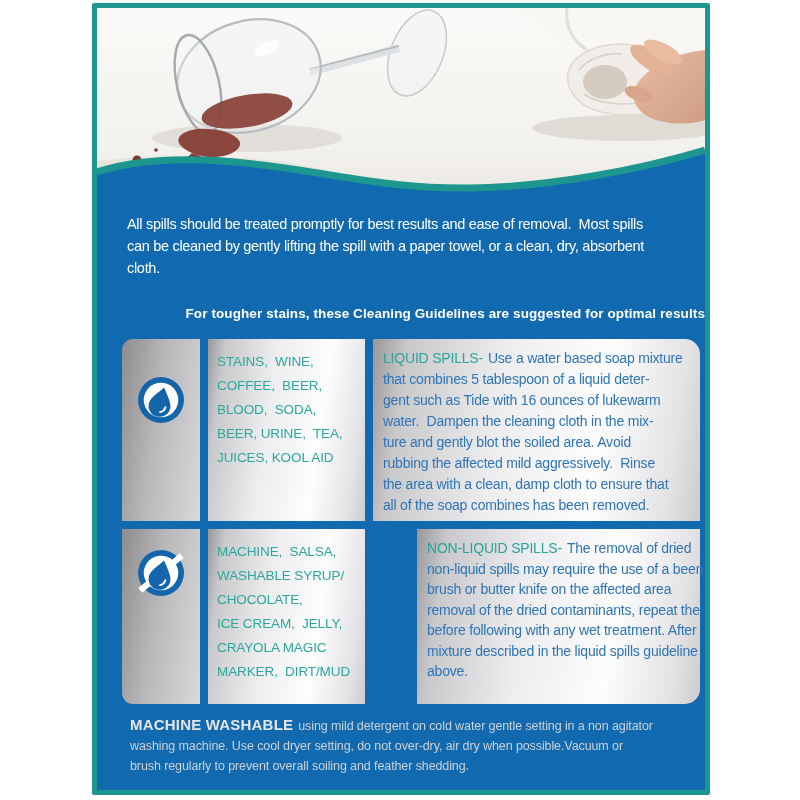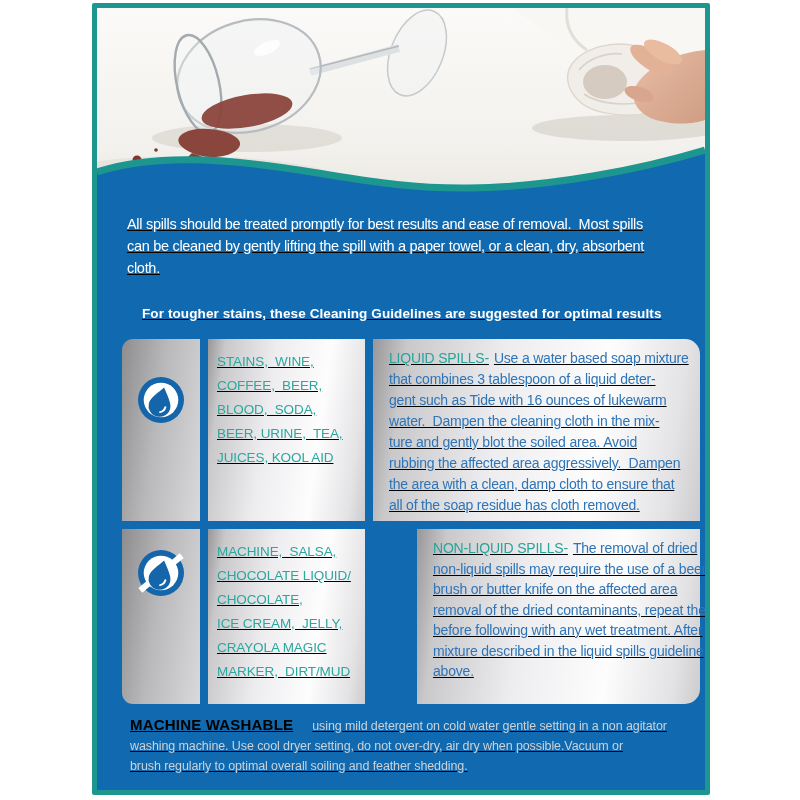--- a/index.html
+++ b/index.html
@@ -6,7 +6,7 @@
   html,body { width:800px; height:800px; background:#ffffff; font-family:"Liberation Sans", sans-serif; overflow:hidden; }
   .sheet { position:absolute; left:92px; top:3px; width:618px; height:792px;
            border:5px solid #1d968f; background:#1169af; border-radius:2px; }
-  .inner { position:relative; width:608px; height:782px; overflow:hidden;text-decoration:underline; }
+  .inner { position:relative; width:608px; height:782px; overflow:hidden; }
 
   .hero { display:block; width:608px; height:200px; }
 

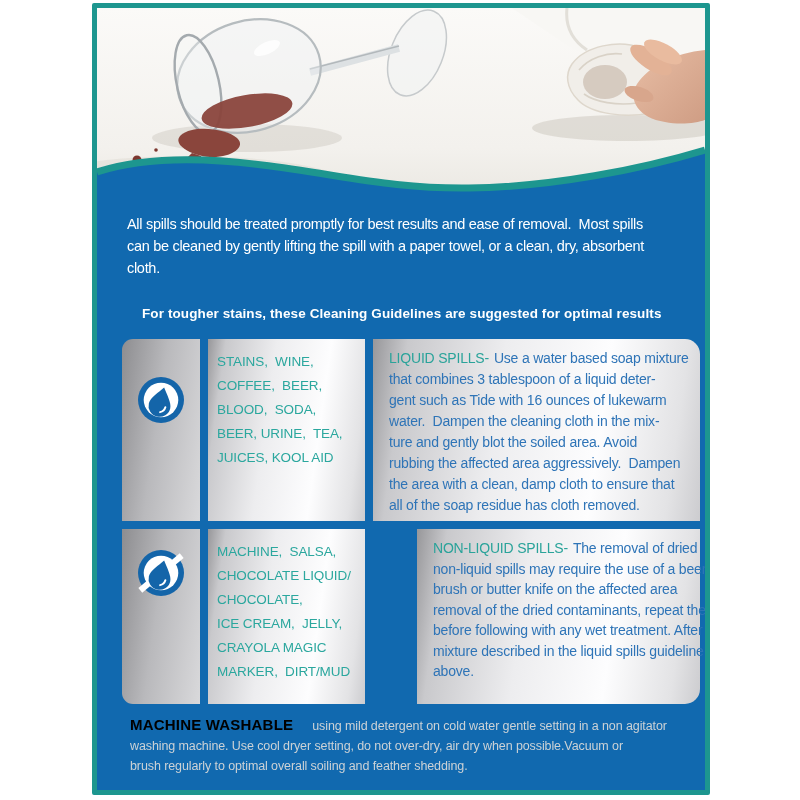--- a/index.html
+++ b/index.html
@@ -13,7 +13,7 @@
   .intro { margin:5px 30px 0 30px; color:#ffffff; font-size:14.5px; line-height:22px; letter-spacing:-0.3px; }
   .intro .line { white-space:pre; }
 
-  .guidelines-heading { margin-top:27px; text-align:left; color:#ffffff;
+  .guidelines-heading { margin-top:27px; text-align:right; color:#ffffff;
                         font-size:13.5px; font-weight:600; letter-spacing:0.1px; white-space:pre;margin-left:45px; }
 
   .spill-table { margin:18px 0 0 25px; width:578px; height:365px;

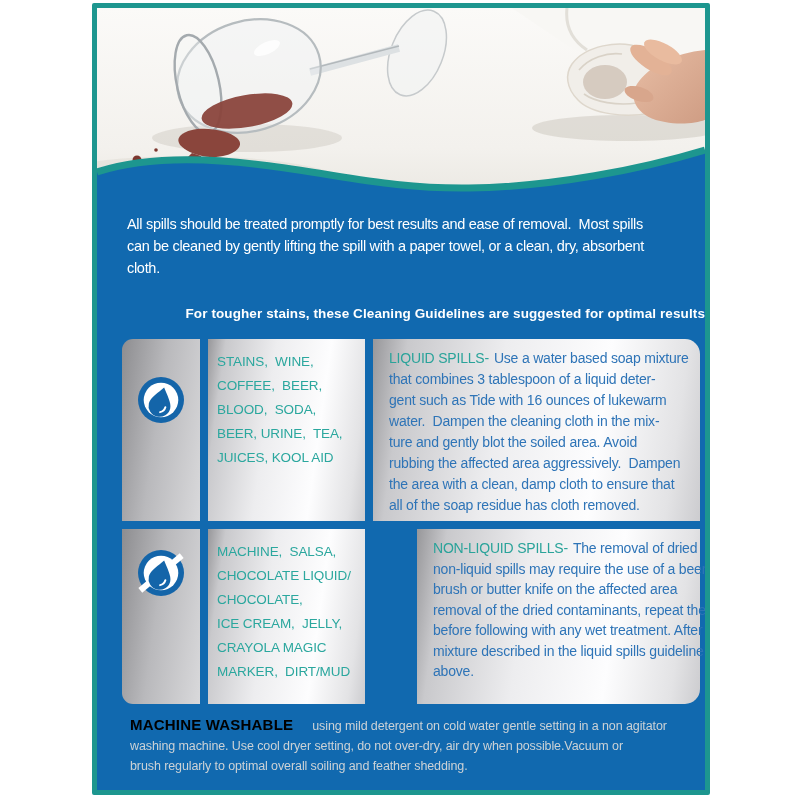--- a/index.html
+++ b/index.html
@@ -29,7 +29,7 @@
   .cell-stains { padding:11px 0 0 9px; color:#2ba79e; font-size:13.5px; line-height:24px; letter-spacing:-0.1px; }
   .cell-stains .line { white-space:pre; }
 
-  .cell-instr { padding:9px 0 0 16px; color:#2e74b7; font-size:14px; line-height:21px; letter-spacing:-0.2px; }
+  .cell-instr { padding:9px 0 0 10px; color:#2e74b7; font-size:14px; line-height:21px; letter-spacing:-0.2px; }
   .r2.cell-instr { line-height:20.5px;margin-left:44px; }
   .cell-instr .line { white-space:pre; }
   .lead-teal { color:#2aa39a; margin-right:5px; }

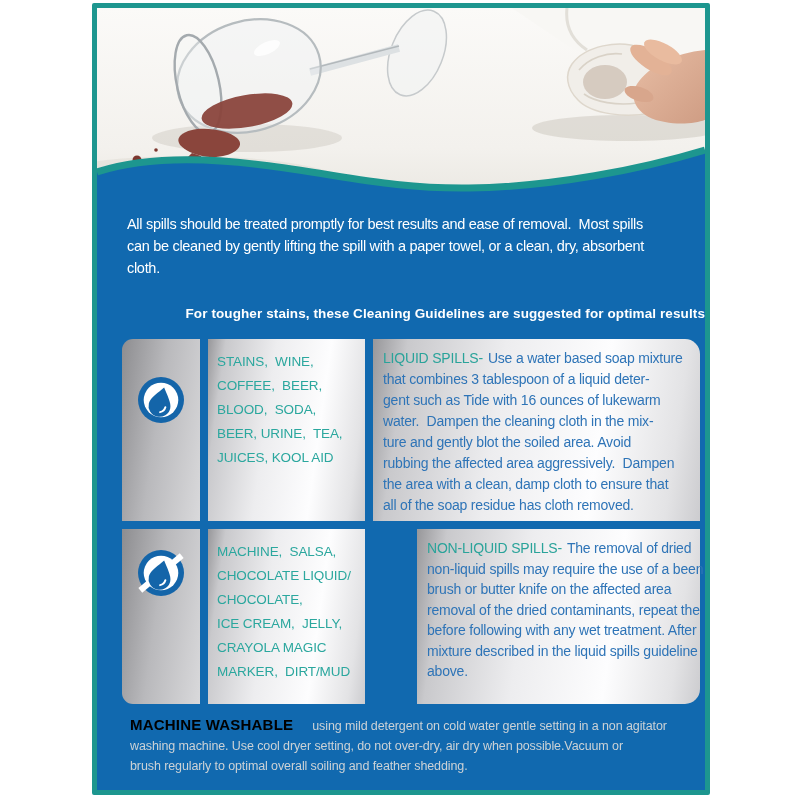--- a/index.html
+++ b/index.html
@@ -128,7 +128,7 @@
       </div>
       <div class="cell cell-instr r1">
         <div class="line"><span class="lead-teal">LIQUID SPILLS-</span><span>Use a water based soap mixture</span></div>
-        <div class="line">that combines 3 tablespoon of a liquid deter-</div>
+        <div class="line">that combines 5 tablespoon of a liquid deter-</div>
         <div class="line">gent such as Tide with 16 ounces of lukewarm</div>
         <div class="line">water.  Dampen the cleaning cloth in the mix-</div>
         <div class="line">ture and gently blot the soiled area. Avoid</div>

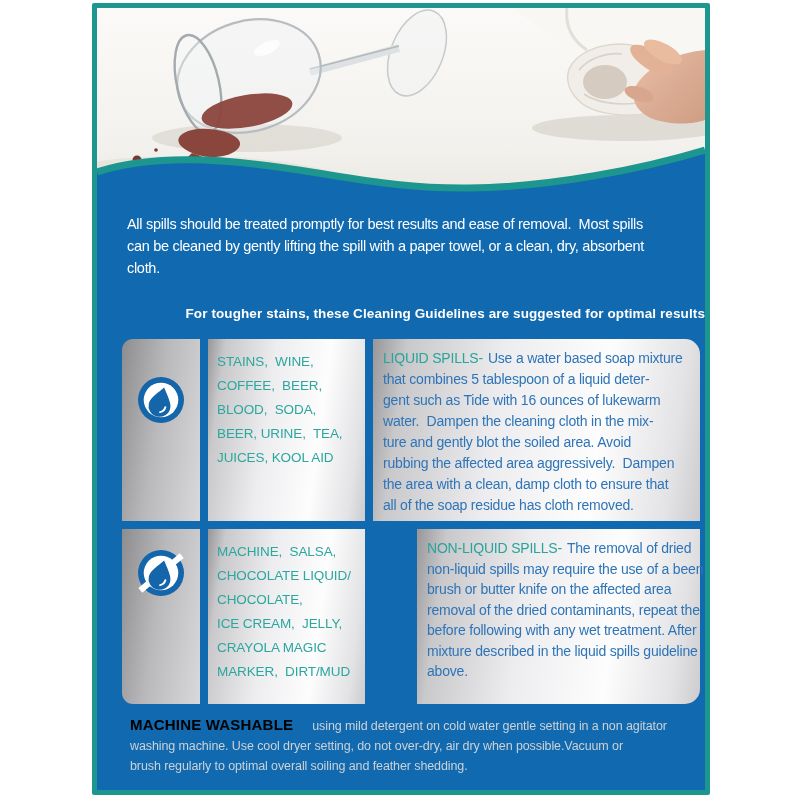--- a/index.html
+++ b/index.html
@@ -132,7 +132,7 @@
         <div class="line">gent such as Tide with 16 ounces of lukewarm</div>
         <div class="line">water.  Dampen the cleaning cloth in the mix-</div>
         <div class="line">ture and gently blot the soiled area. Avoid</div>
-        <div class="line">rubbing the affected area aggressively.  Dampen</div>
+        <div class="line">rubbing the affected mild aggressively.  Rinse</div>
         <div class="line">the area with a clean, damp cloth to ensure that</div>
         <div class="line">all of the soap residue has cloth removed.</div>
       </div>

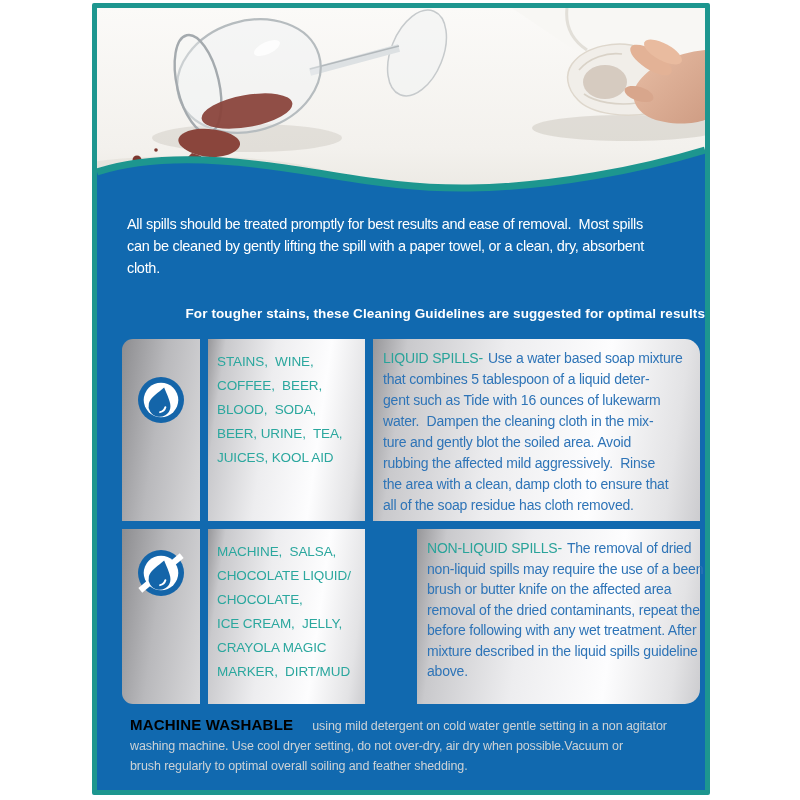--- a/index.html
+++ b/index.html
@@ -134,7 +134,7 @@
         <div class="line">ture and gently blot the soiled area. Avoid</div>
         <div class="line">rubbing the affected mild aggressively.  Rinse</div>
         <div class="line">the area with a clean, damp cloth to ensure that</div>
-        <div class="line">all of the soap residue has cloth removed.</div>
+        <div class="line">all of the soap combines has been removed.</div>
       </div>
 
       <div class="cell cell-icon r2">

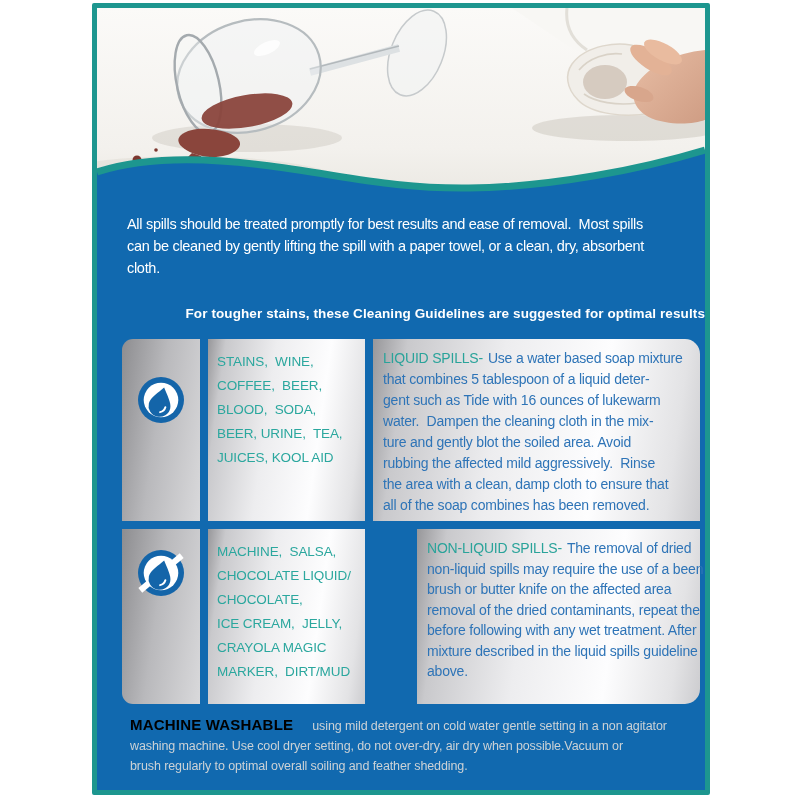--- a/index.html
+++ b/index.html
@@ -150,7 +150,7 @@
       </div>
       <div class="cell cell-stains r2">
         <div class="line">MACHINE,  SALSA,</div>
-        <div class="line">CHOCOLATE LIQUID/</div>
+        <div class="line">WASHABLE SYRUP/</div>
         <div class="line">CHOCOLATE,</div>
         <div class="line">ICE CREAM,  JELLY,</div>
         <div class="line">CRAYOLA MAGIC</div>

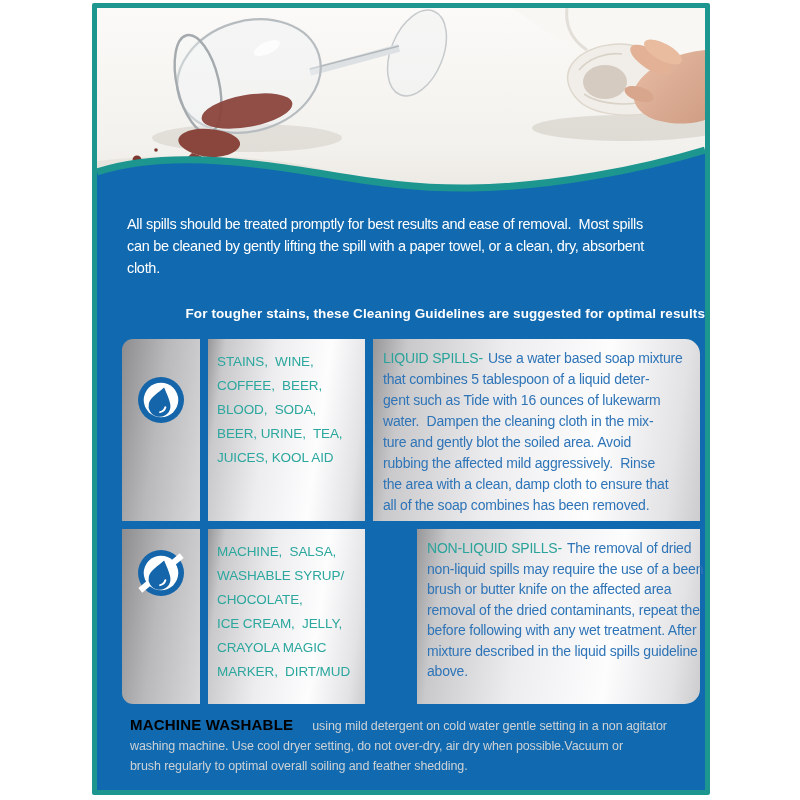--- a/index.html
+++ b/index.html
@@ -36,7 +36,7 @@
 
   .footer { margin:11px 0 0 33px; font-size:12.5px; line-height:20px; color:#ccd2d6; letter-spacing:-0.1px; }
   .footer .line { white-space:pre; }
-  .lead-bold { color:#000000; font-weight:bold; font-size:15px; letter-spacing:0.2px; margin-right:19px; }
+  .lead-bold { color:#e5e5e5; font-weight:bold; font-size:15px; letter-spacing:0.2px; margin-right:5px; }
 </style>
 </head>
 <body>

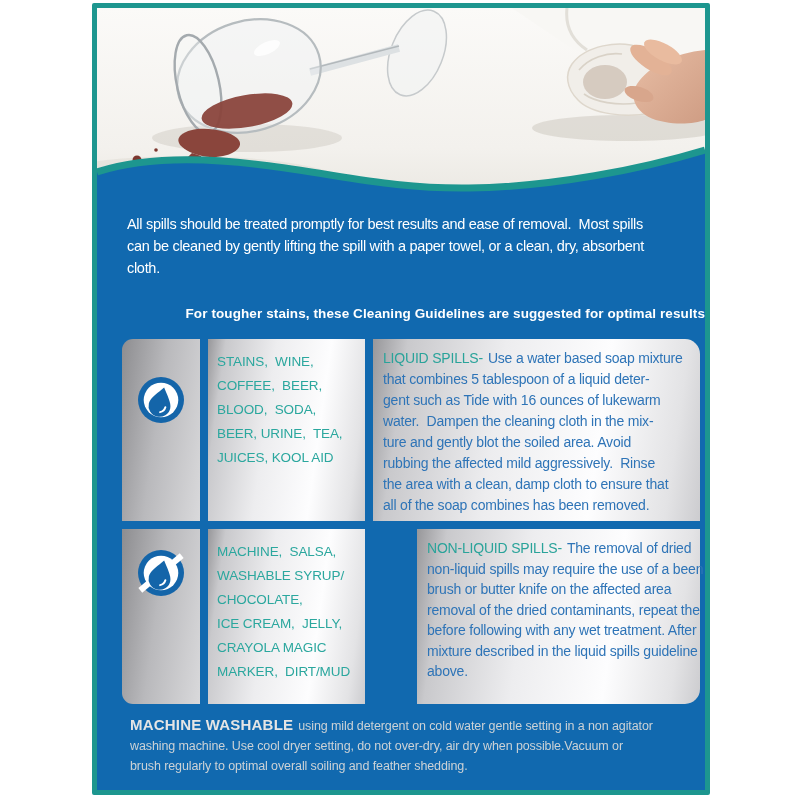--- a/index.html
+++ b/index.html
@@ -170,7 +170,7 @@
     <div class="footer">
       <div class="line"><span class="lead-bold">MACHINE WASHABLE</span><span>using mild detergent on cold water gentle setting in a non agitator</span></div>
       <div class="line">washing machine. Use cool dryer setting, do not over-dry, air dry when possible.Vacuum or</div>
-      <div class="line">brush regularly to optimal overall soiling and feather shedding.</div>
+      <div class="line">brush regularly to prevent overall soiling and feather shedding.</div>
     </div>
 
   </div>

